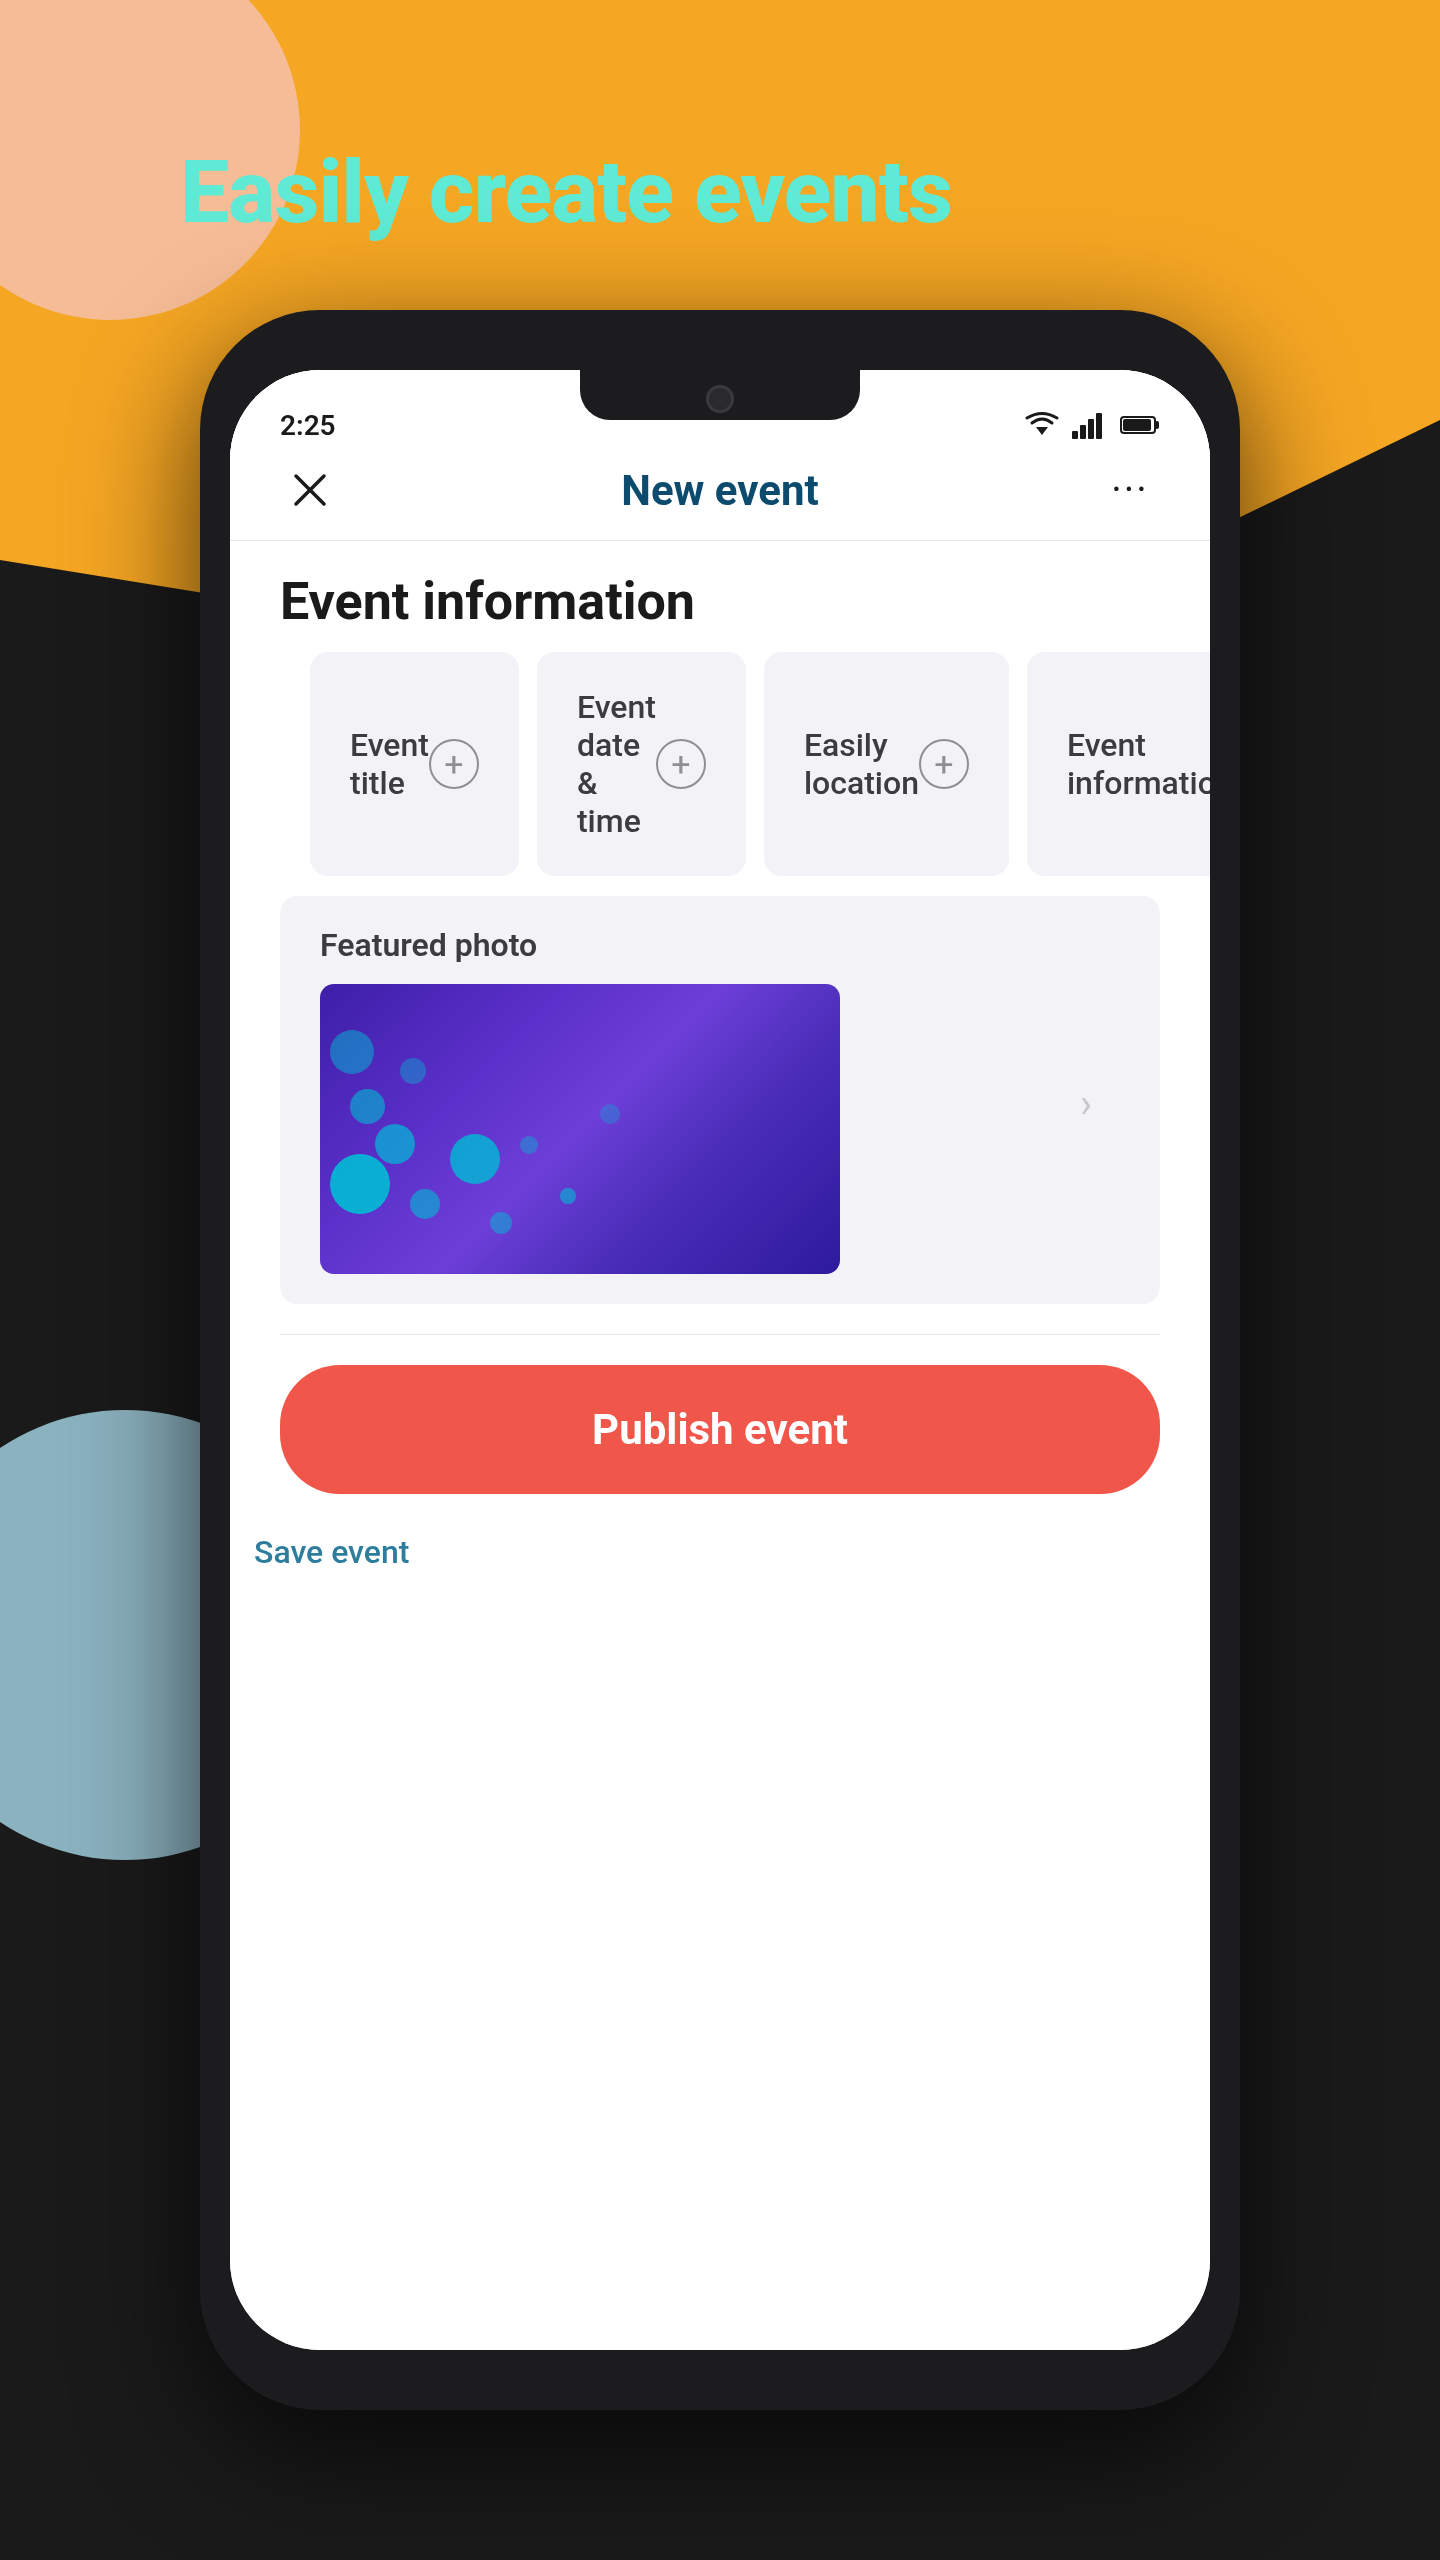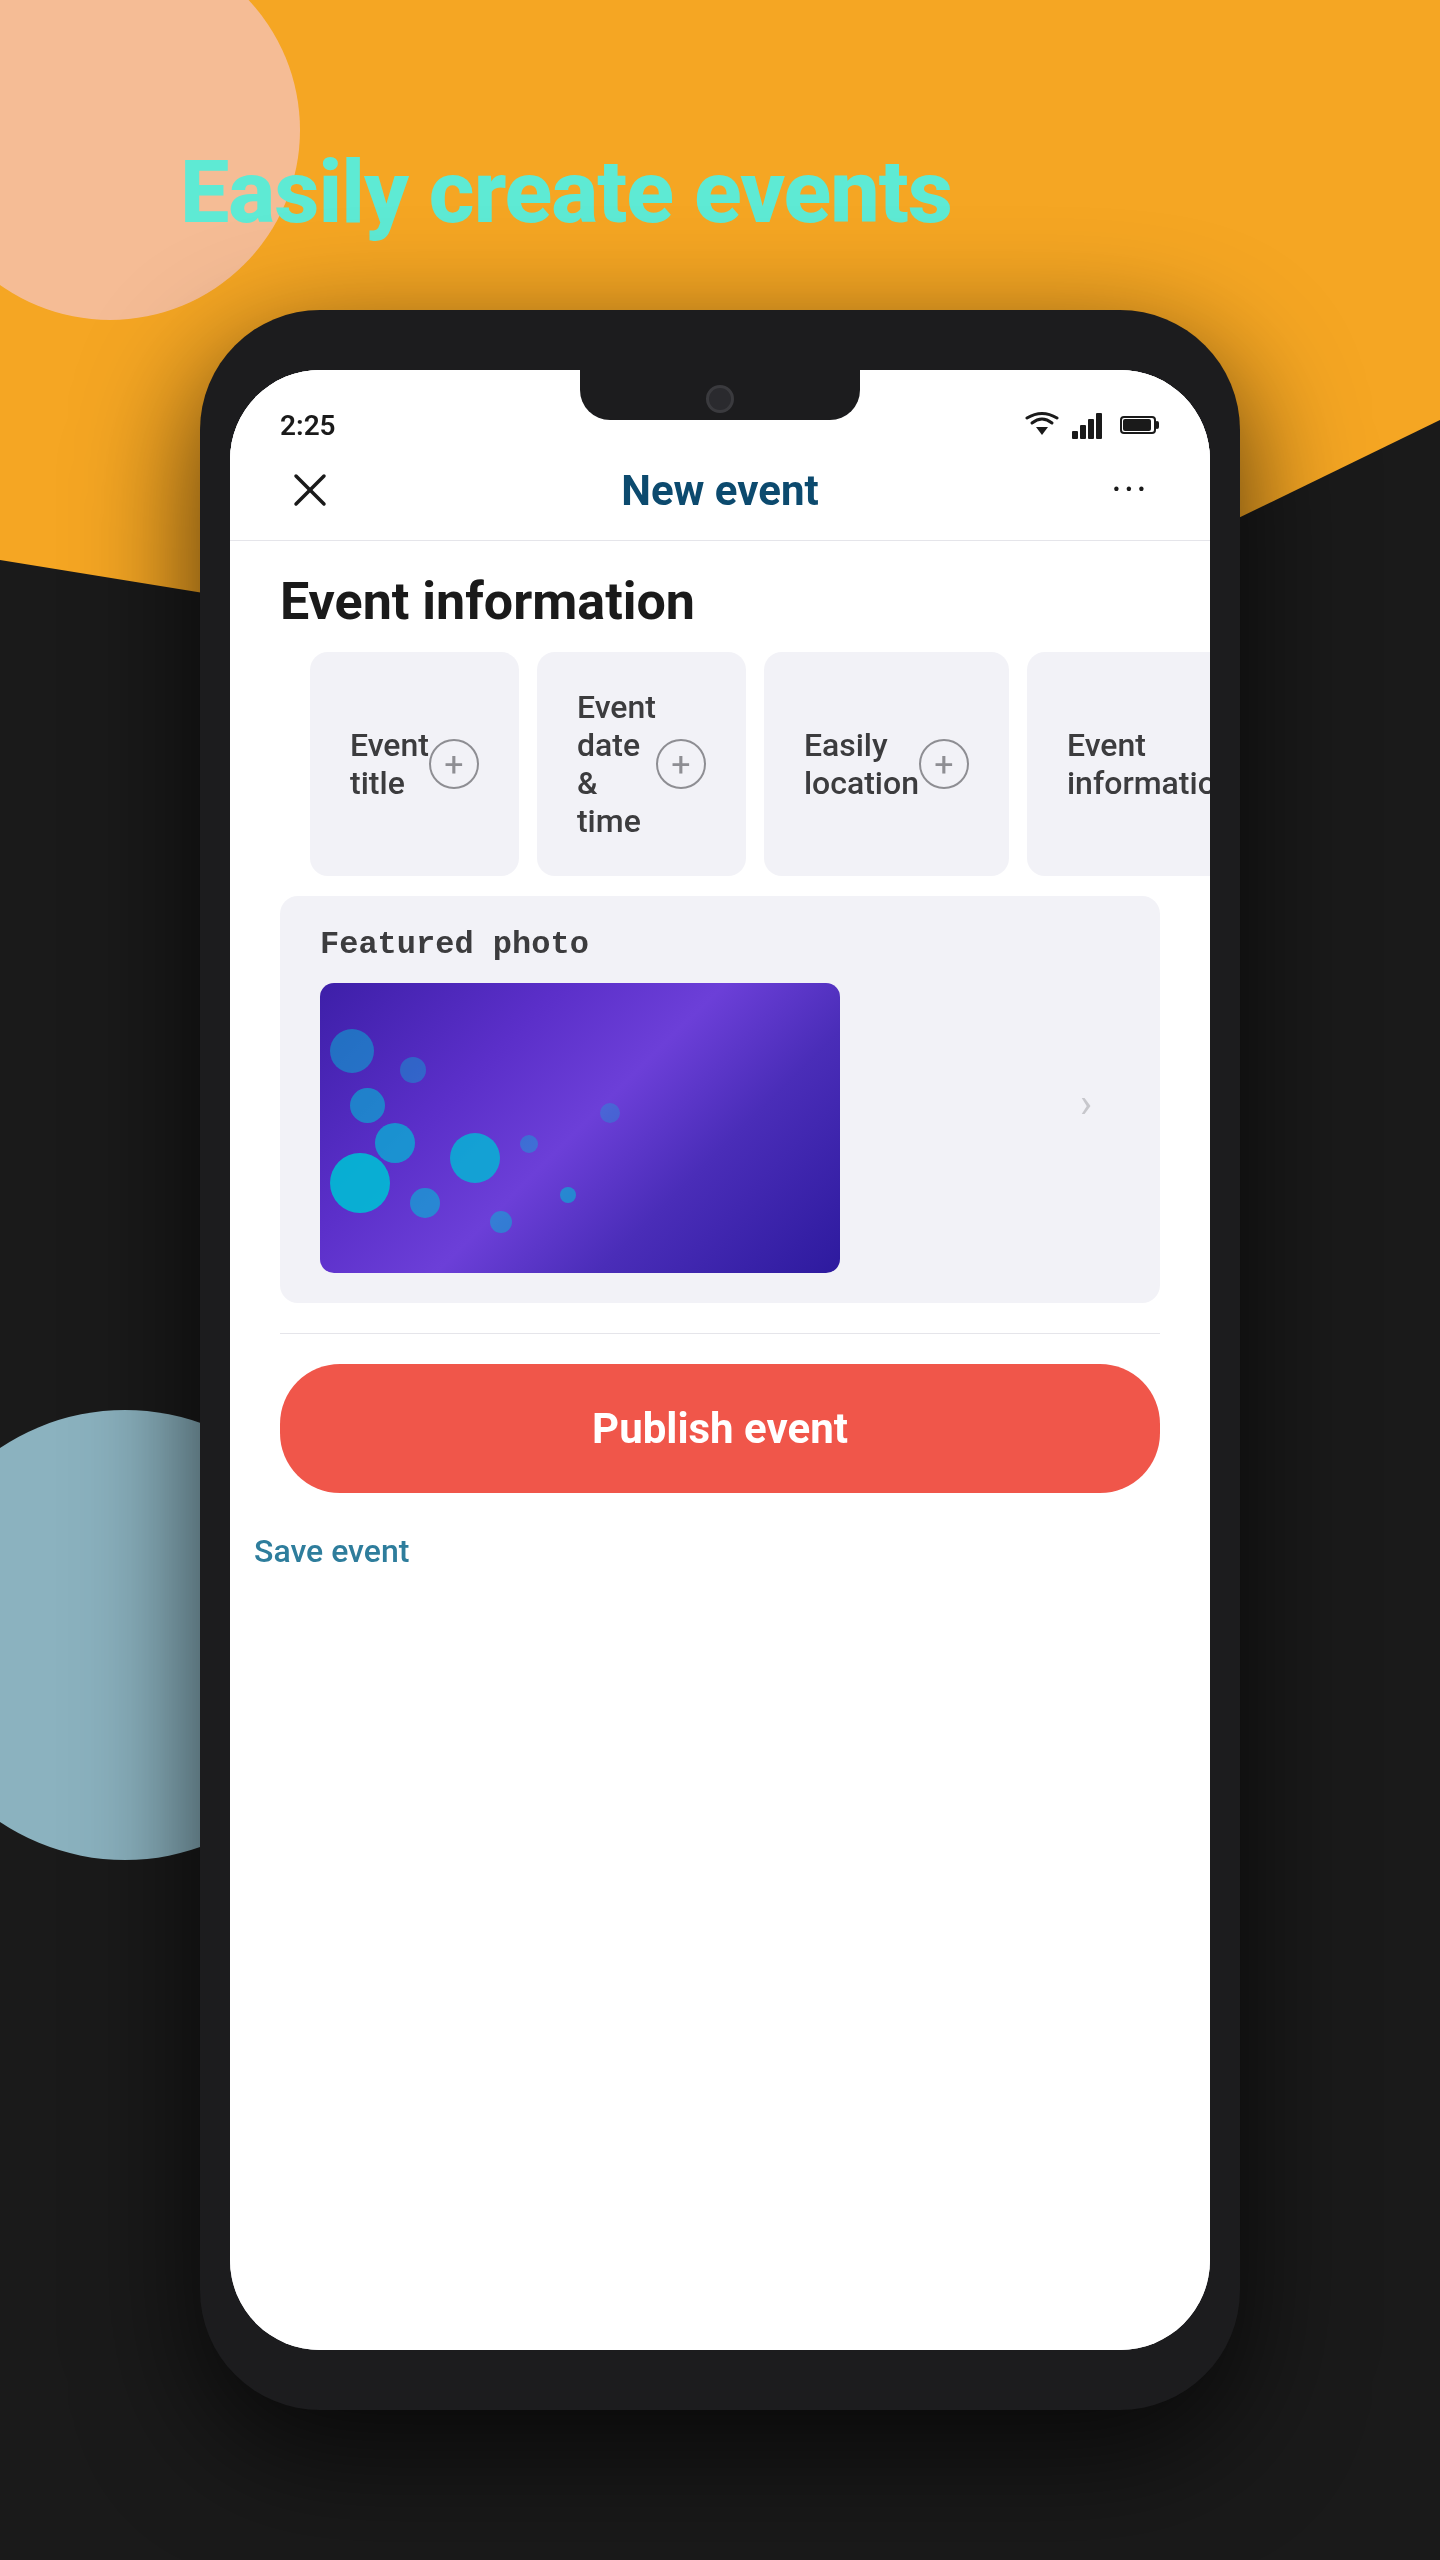--- a/index.html
+++ b/index.html
@@ -252,7 +252,6 @@
       font-weight: 600;
       color: #3c3c3e;
       margin-bottom: 20px;
-      font-family: Liberation Mono, monospace;
     }
 
     .photo-thumbnail {

